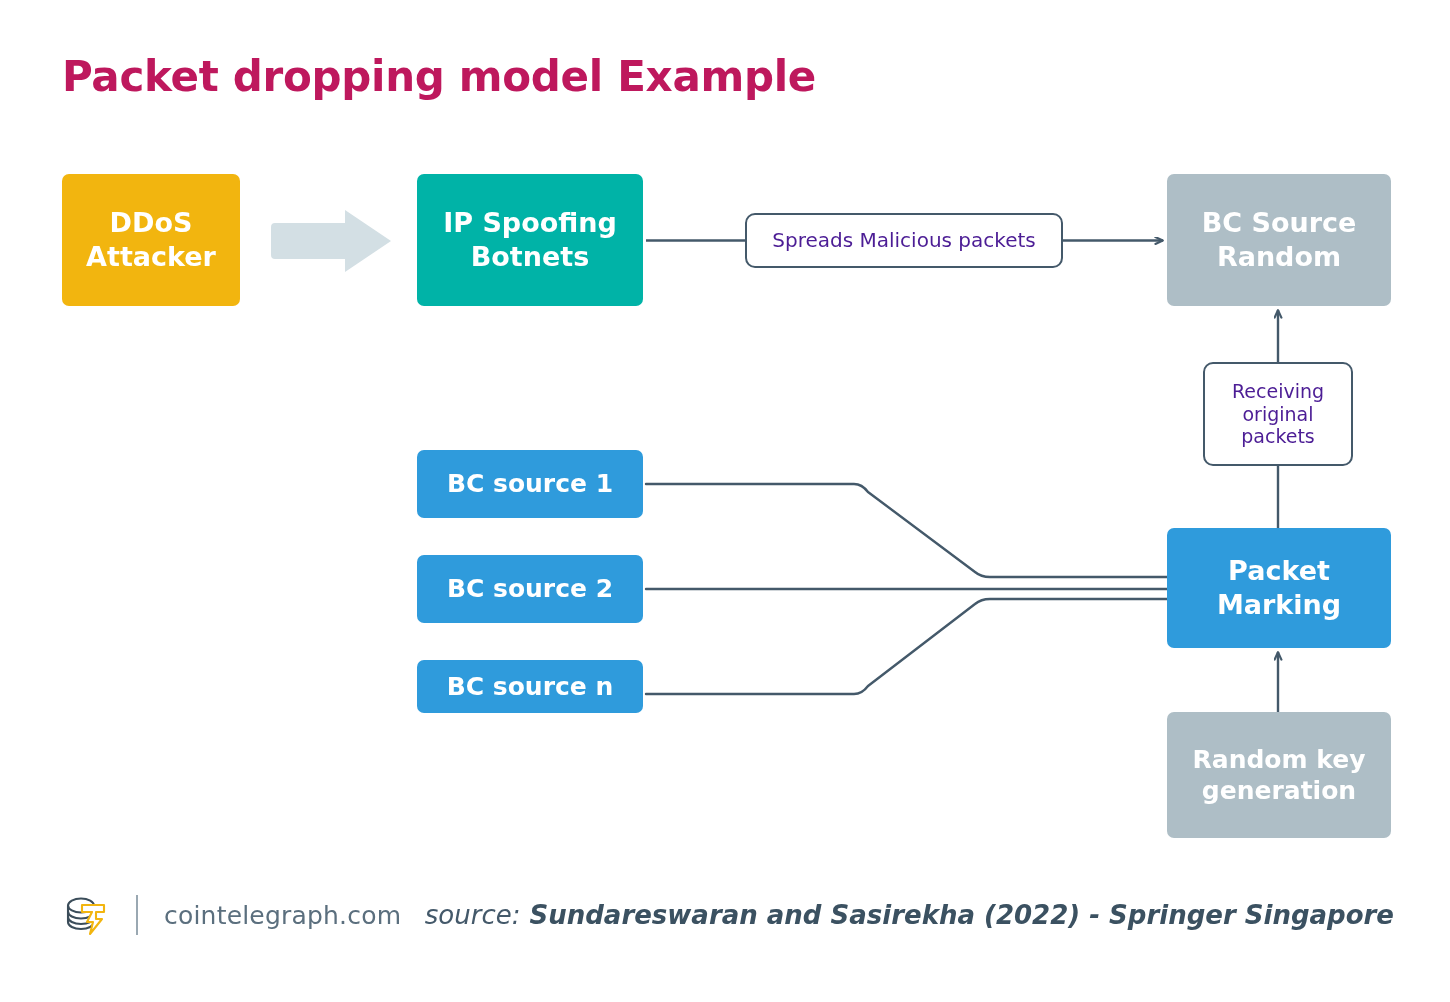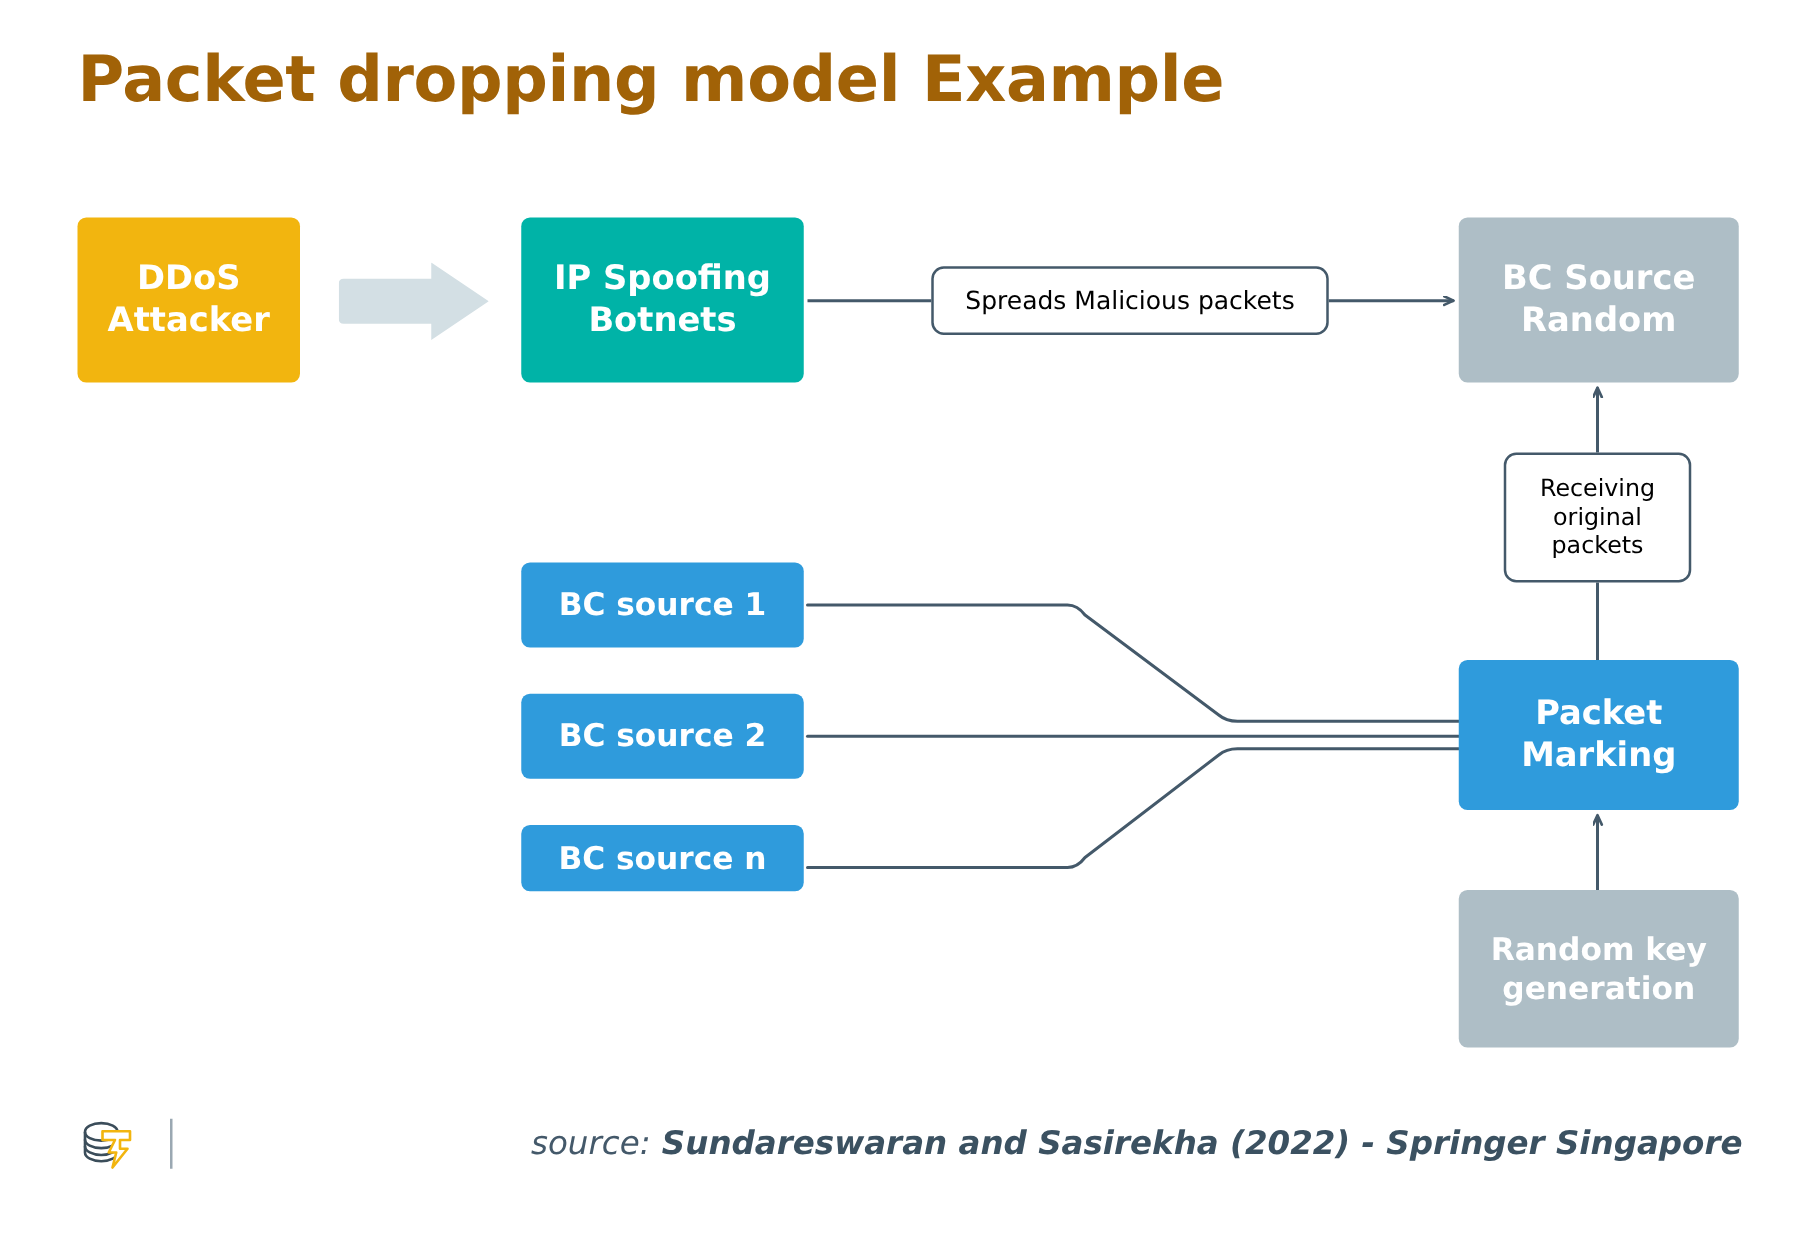--- a/index.html
+++ b/index.html
@@ -20,10 +20,10 @@
   #page-title {
     position: absolute;
     left: 62px;
-    top: 35px;
-    font-size: 51px;
+    top: 52px;
+    font-size: 42px;
     font-weight: bold;
-    color: #a16207;
+    color: #be185d;
     letter-spacing: -0.3px;
     white-space: nowrap;
   }

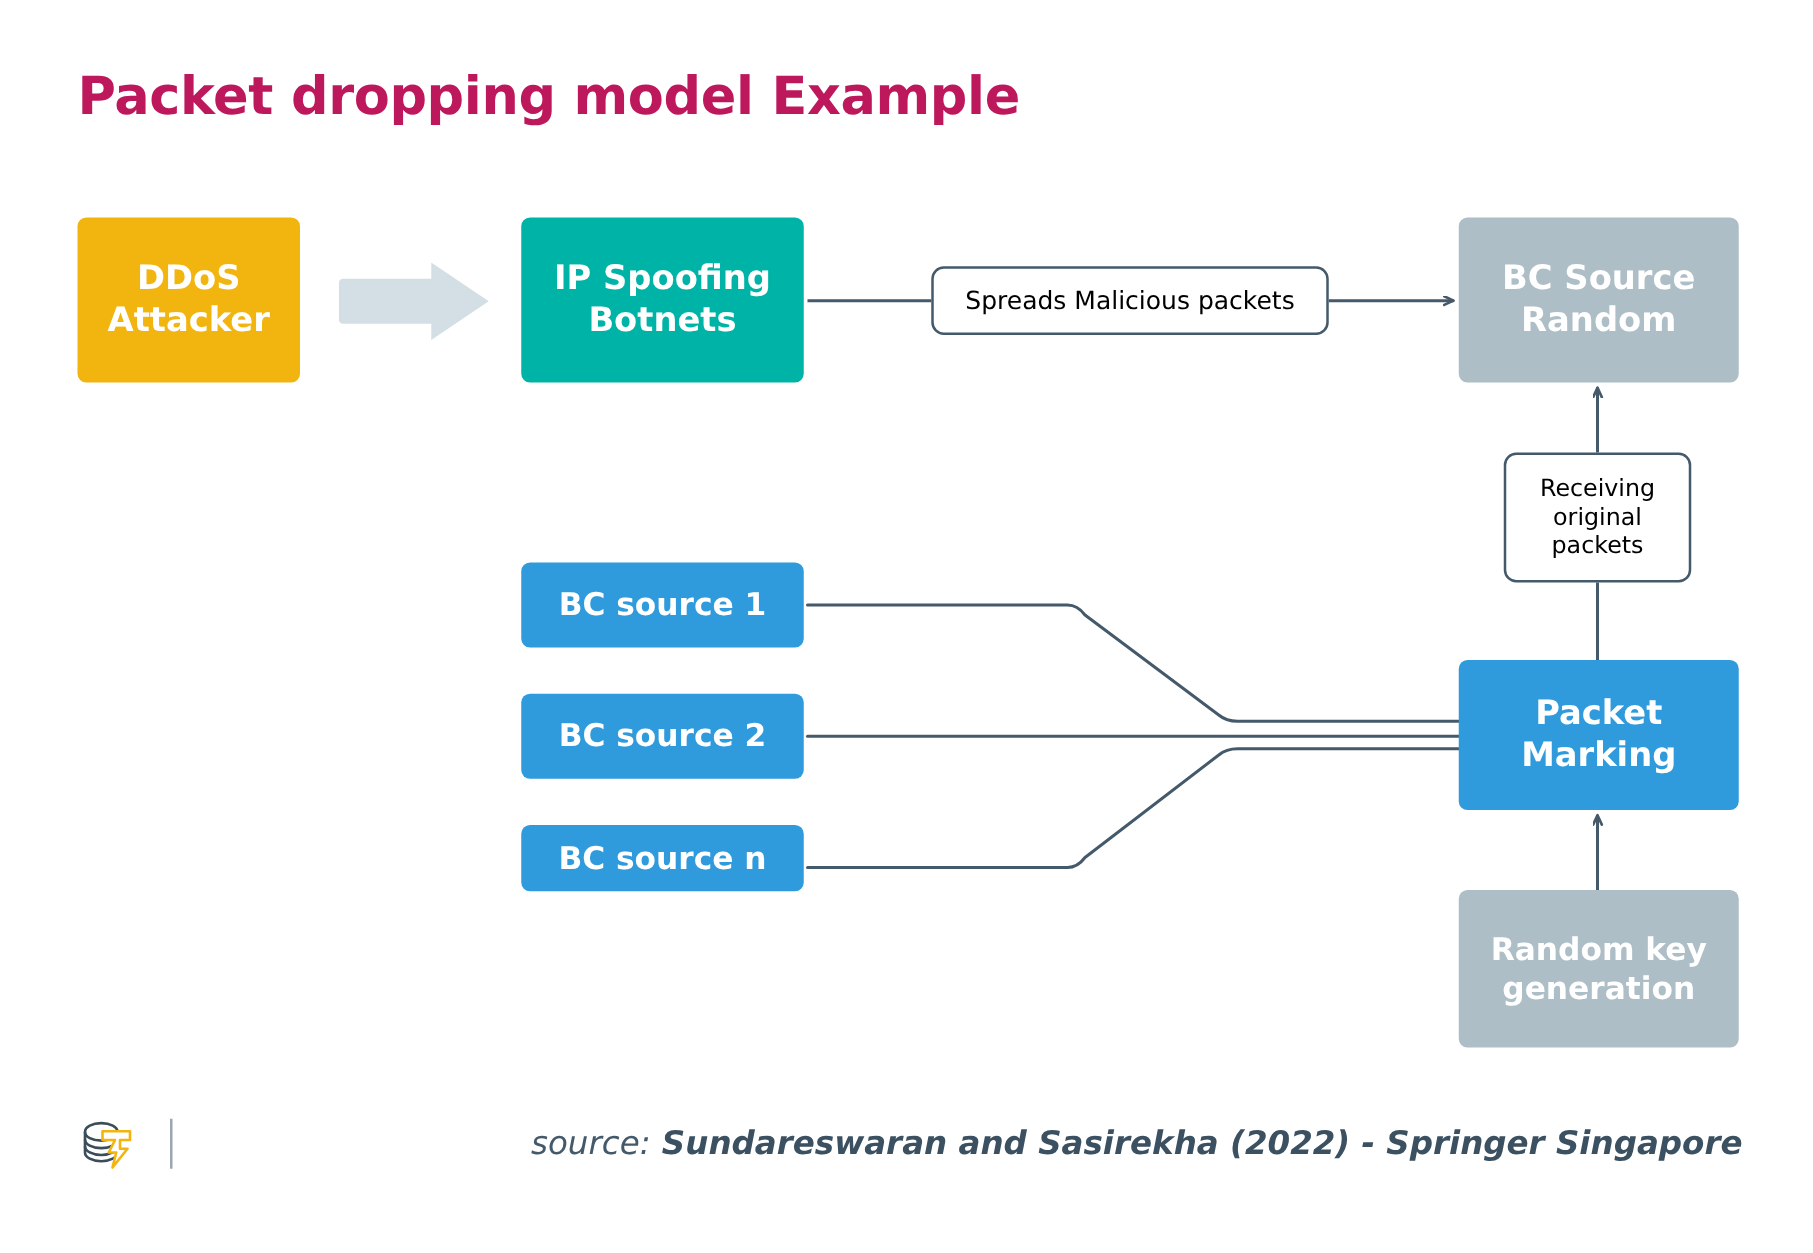--- a/index.html
+++ b/index.html
@@ -82,7 +82,7 @@
     align-items: center;
     justify-content: center;
     text-align: center;
-    color: #000000;
+    color: #4c1d95;
     font-weight: normal;
     line-height: 1.18;
     box-sizing: border-box;

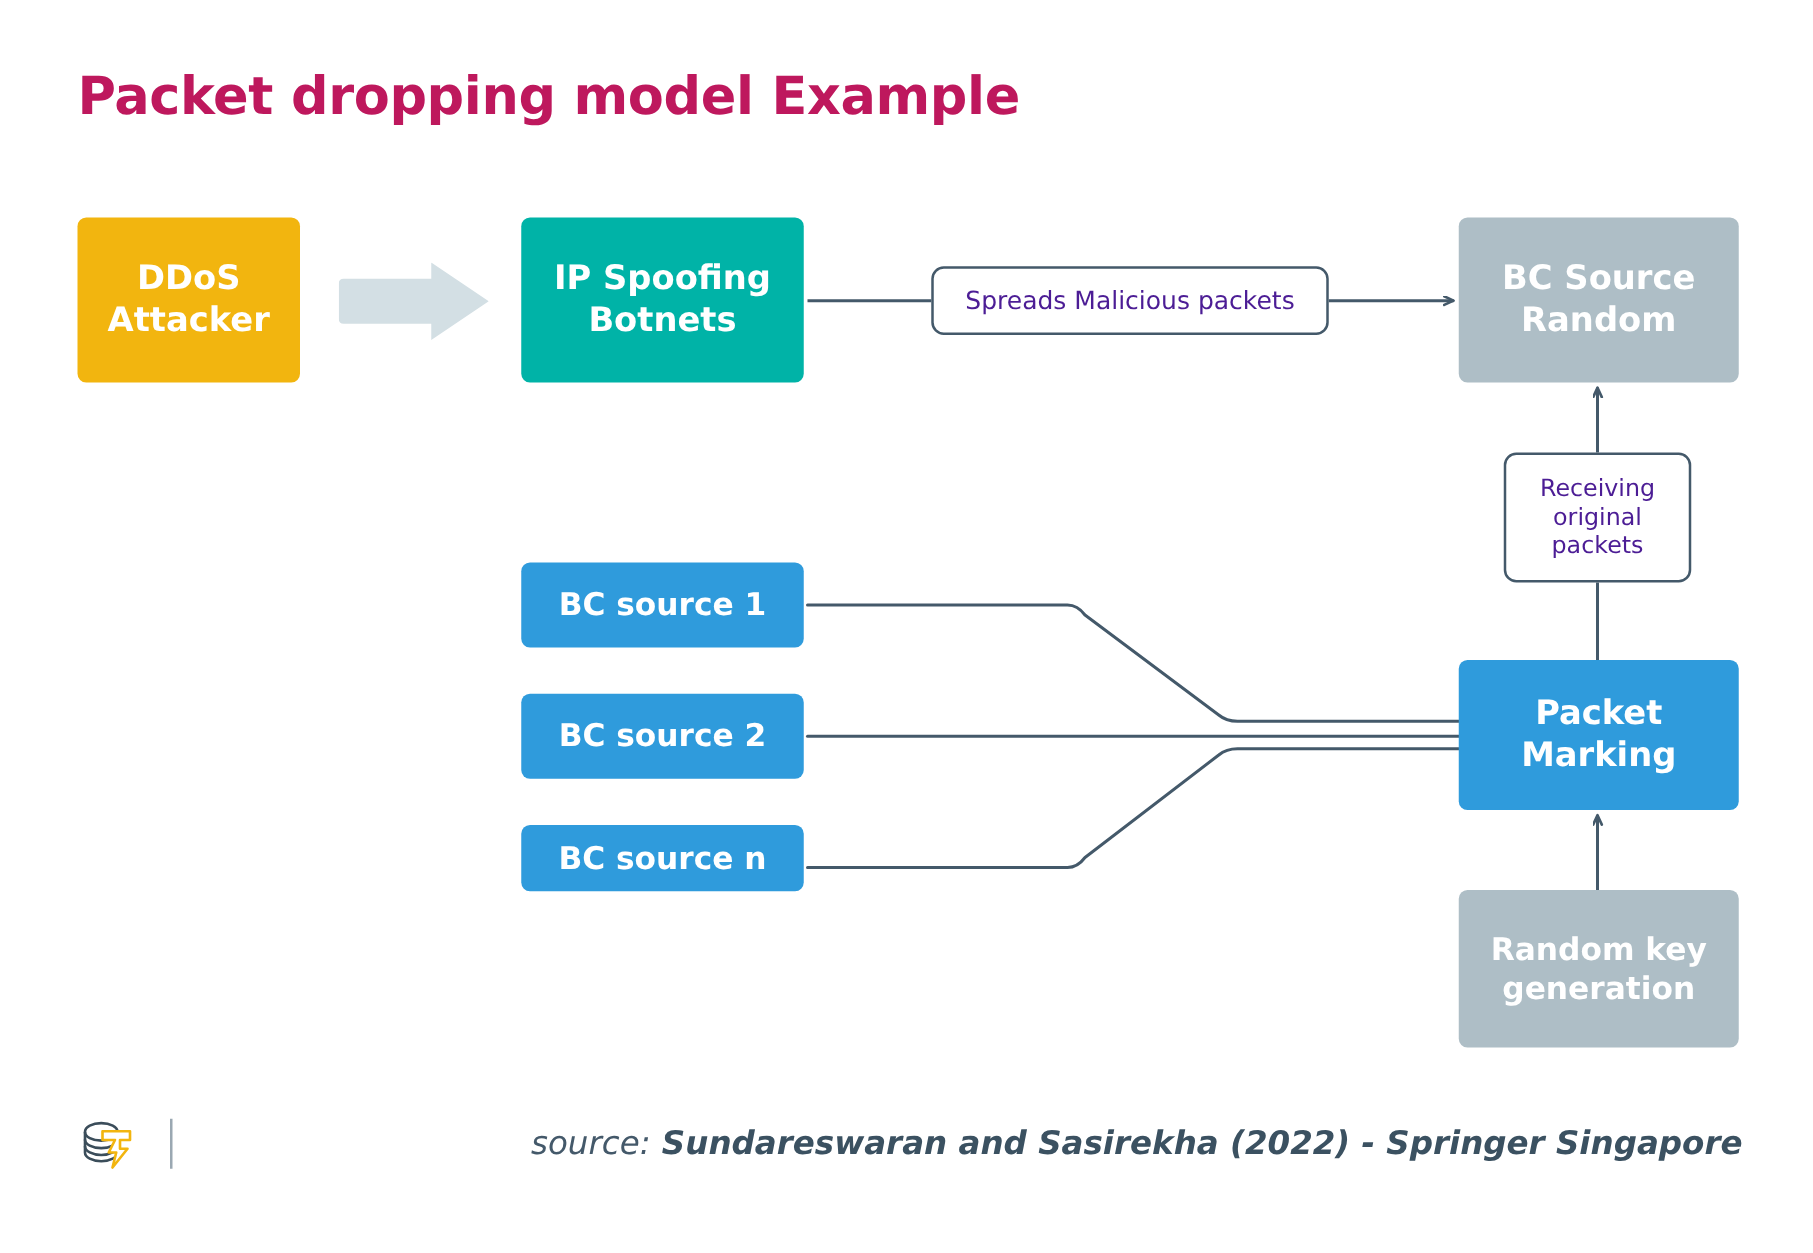--- a/index.html
+++ b/index.html
@@ -273,6 +273,7 @@
 
     <div id="footer-divider"></div>
 
+    <div id="footer-site">cointelegraph.com</div>
   </div>
 
   <div id="footer-source">

